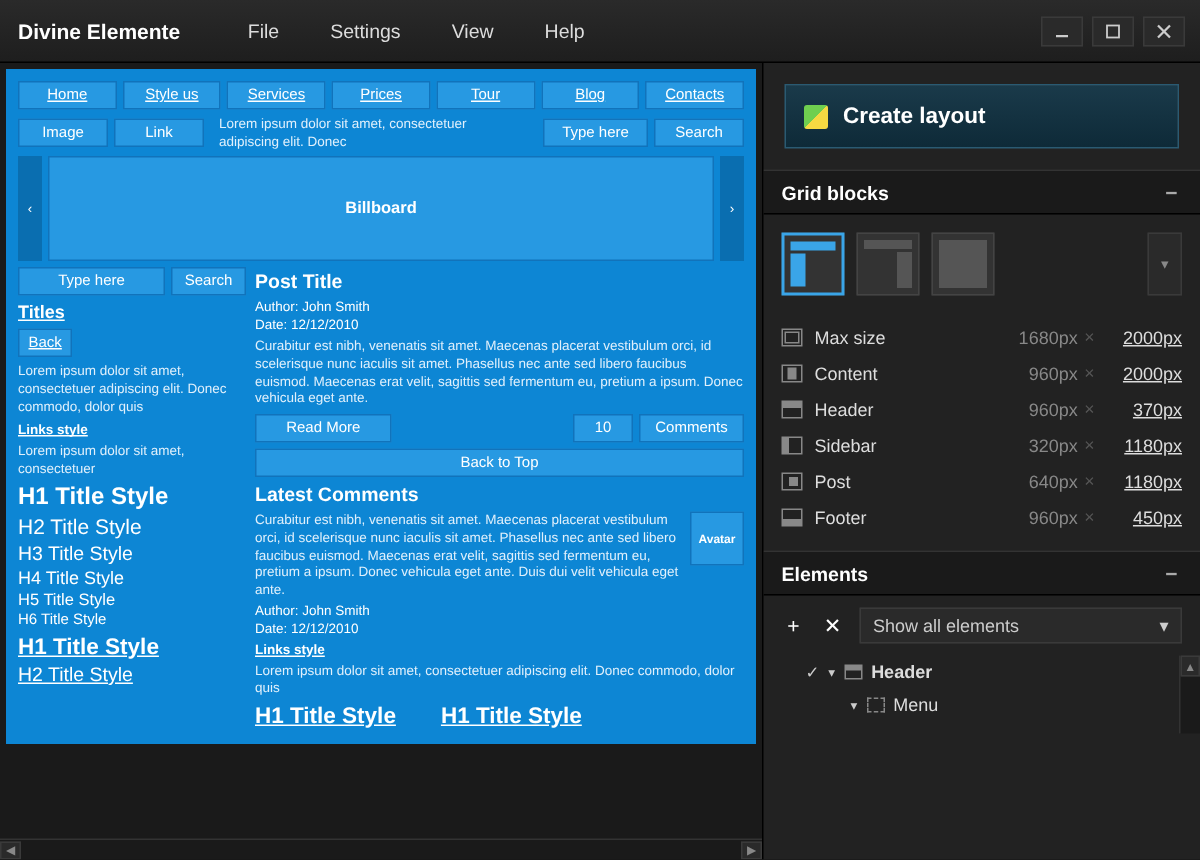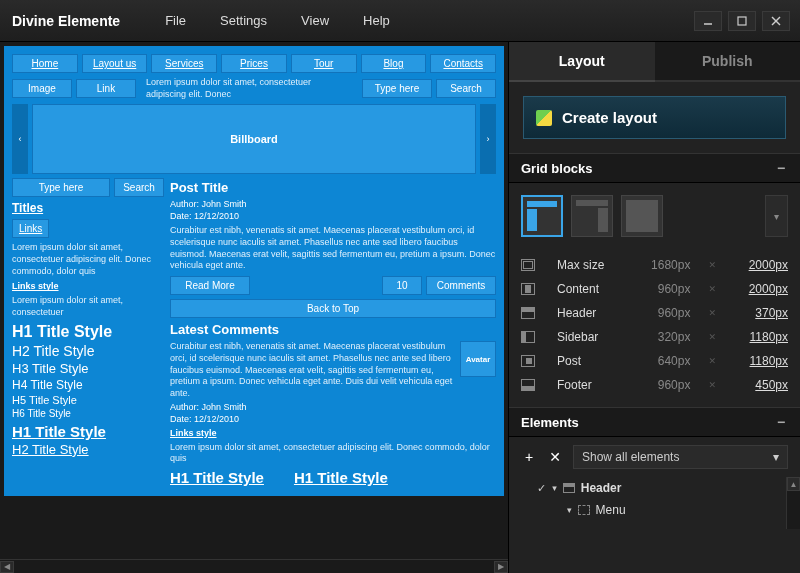--- a/index.html
+++ b/index.html
@@ -141,7 +141,7 @@
     <div class="canvas">
       <div class="row nav-row">
         <div class="block u">Home</div>
-        <div class="block u">Layout us</div>
+        <div class="block u">Style us</div>
         <div class="block u">Services</div>
         <div class="block u">Prices</div>
         <div class="block u">Tour</div>

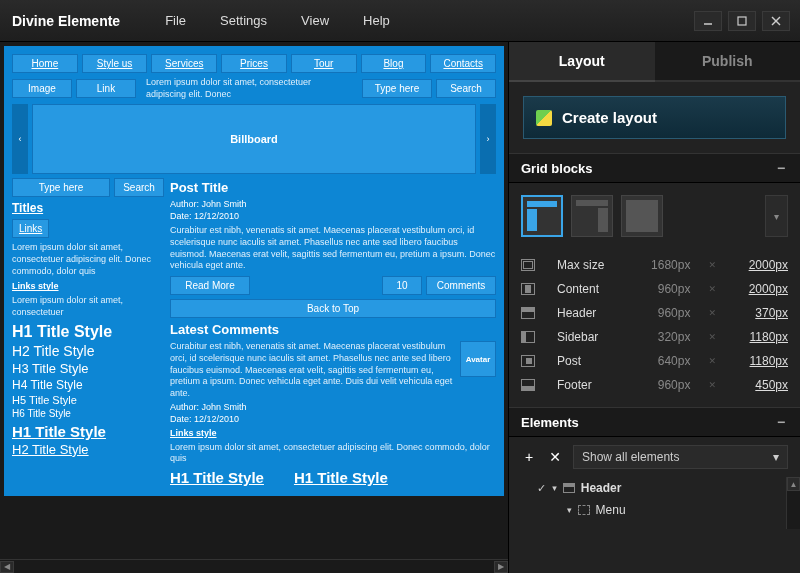--- a/index.html
+++ b/index.html
@@ -216,10 +216,6 @@
   </div>
 
   <div class="panel">
-    <div class="tabs">
-      <div class="tab active">Layout</div>
-      <div class="tab">Publish</div>
-    </div>
     <div class="create-btn">
       <div class="create-icon"></div>
       <span>Create layout</span>

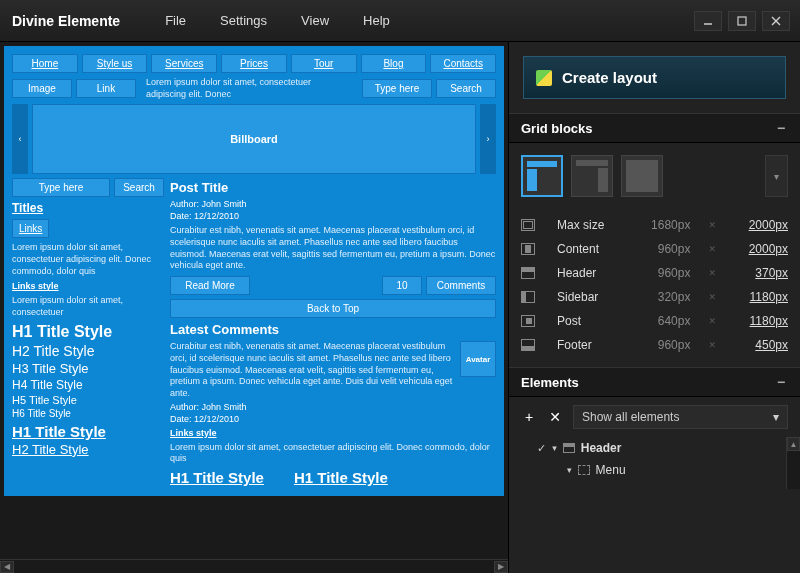--- a/index.html
+++ b/index.html
@@ -167,7 +167,7 @@
             <div class="block" style="width:50px">Search</div>
           </div>
           <div class="titles-h">Titles</div>
-          <div class="block" style="display:inline-block;text-decoration:underline">Links</div>
+          <div class="block" style="display:inline-block;text-decoration:underline">Back</div>
           <div class="lorem" style="margin:4px 0">Lorem ipsum dolor sit amet, consectetuer adipiscing elit. Donec commodo, dolor quis</div>
           <div class="links-style">Links style</div>
           <div class="lorem">Lorem ipsum dolor sit amet, consectetuer</div>

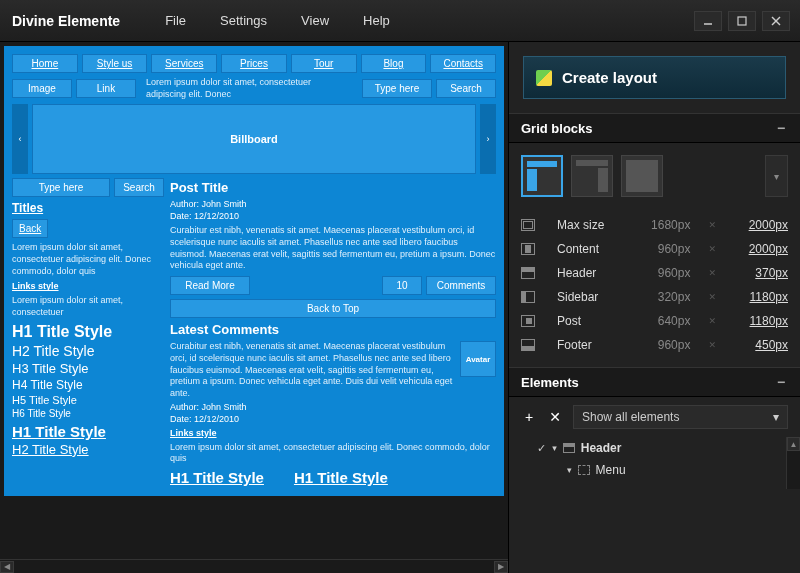--- a/index.html
+++ b/index.html
@@ -73,7 +73,7 @@
 .dd-arrow { margin-left: auto; color: #888; cursor: pointer; padding: 0 8px; font-size: 10px; background:#2a2a2a; height:42px; display:flex; align-items:center; border:1px solid #3a3a3a; }
 
 .grid-table { padding: 4px 12px 10px; }
-.grid-row { display: flex; align-items: center; height: 24px; color: #ddd; font-size: 12px; gap: 14px; }
+.grid-row { display: flex; align-items: center; height: 24px; color: #ddd; font-size: 12px; }
 .grid-row .ico { width: 14px; height: 12px; border: 1px solid #888; margin-right: 8px; position: relative; }
 .grid-row .ico.max::after{content:"";position:absolute;inset:1px;border:1px solid #888;}
 .grid-row .ico.content::after{content:"";position:absolute;top:1px;bottom:1px;left:3px;right:3px;background:#888;}

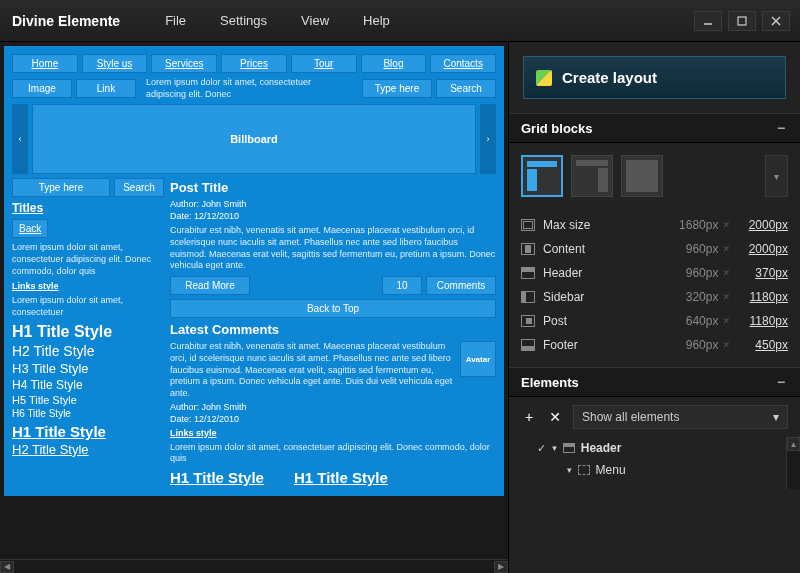--- a/index.html
+++ b/index.html
@@ -186,7 +186,7 @@
           <div class="small-label">Date: 12/12/2010</div>
           <div class="lorem" style="margin:4px 0">Curabitur est nibh, venenatis sit amet. Maecenas placerat vestibulum orci, id scelerisque nunc iaculis sit amet. Phasellus nec ante sed libero faucibus euismod. Maecenas erat velit, sagittis sed fermentum eu, pretium a ipsum. Donec vehicula eget ante.</div>
           <div class="row">
-            <div class="block" style="width:80px">Read More</div>
+            <div class="block" style="width:91px">Read More</div>
             <div class="spacer"></div>
             <div class="block" style="width:40px">10</div>
             <div class="block" style="width:70px">Comments</div>

